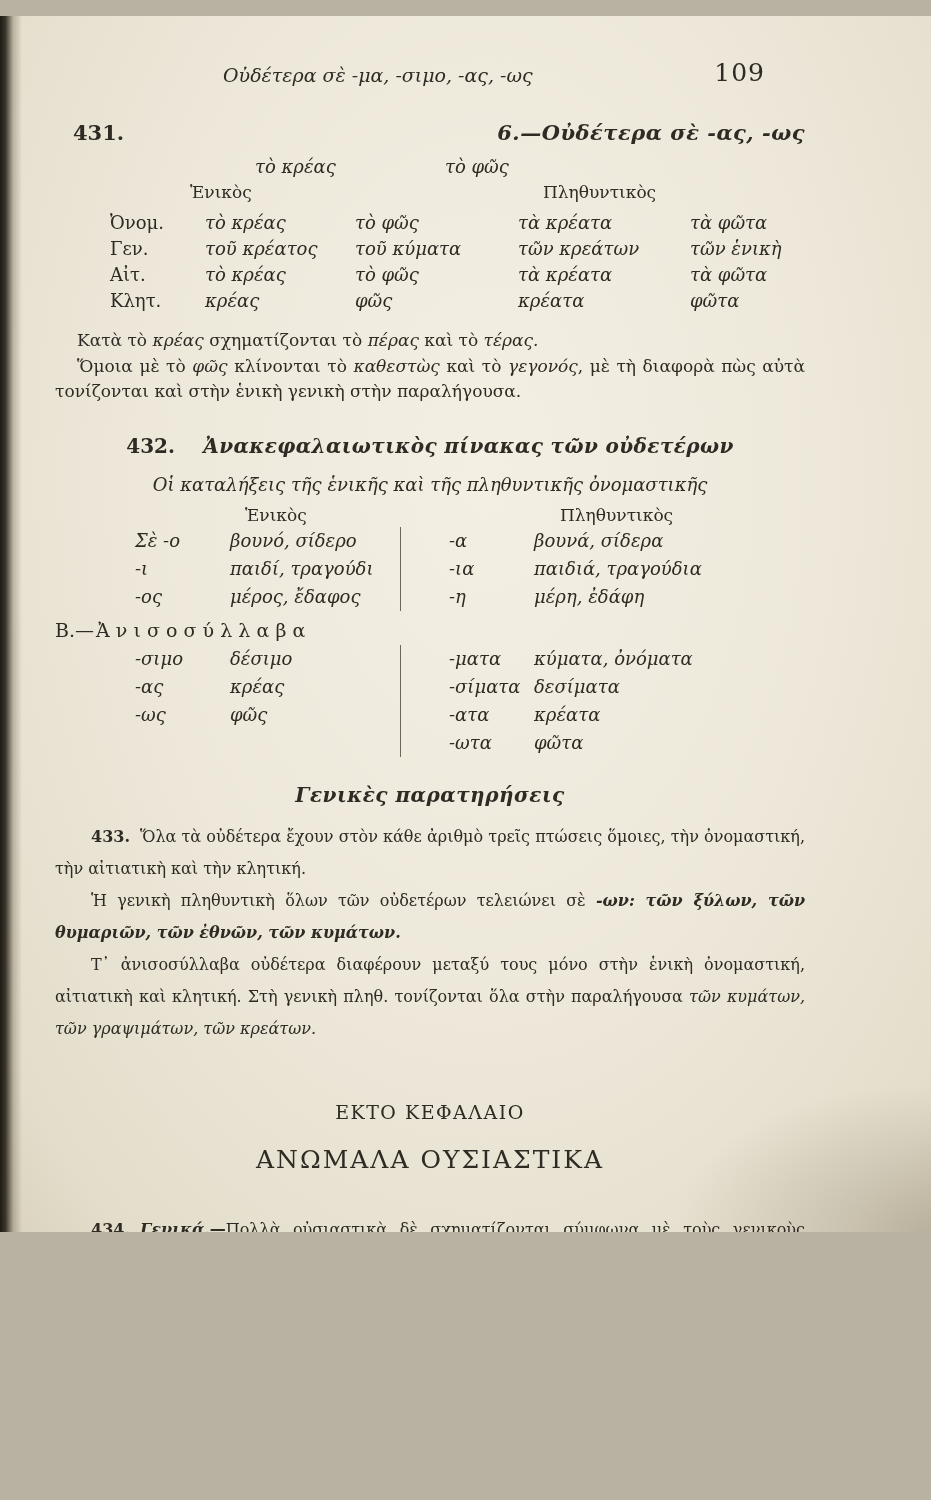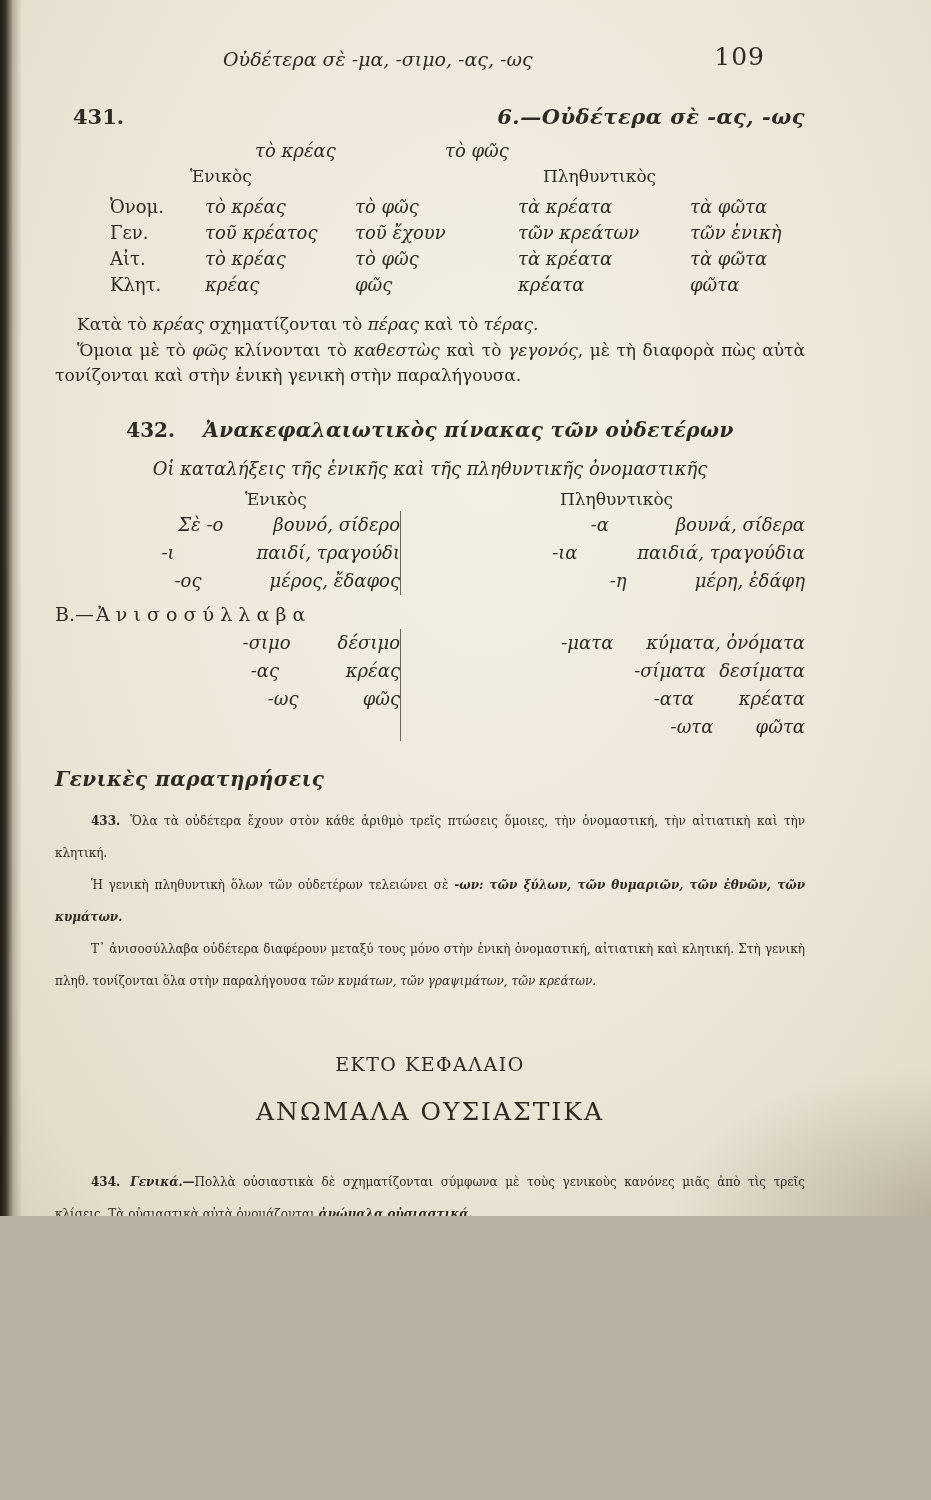--- a/index.html
+++ b/index.html
@@ -5,7 +5,7 @@
   * { box-sizing: border-box; margin: 0; padding: 0; }
   body { background: #b8b2a2; font-family: "DejaVu Serif", "Liberation Serif", serif; }
   .page {
-    position: relative; width: 931px; height: 1216px; margin: 0 auto; overflow: hidden;
+    position: relative; width: 931px; height: 1216px; margin: 16px auto; overflow: hidden;
     background: radial-gradient(ellipse at 52% 38%, #f3efe3 0%, #ede8da 50%, #e3ddcb 88%, #d9d2bd 100%);
     color: #2f2a23;
   }

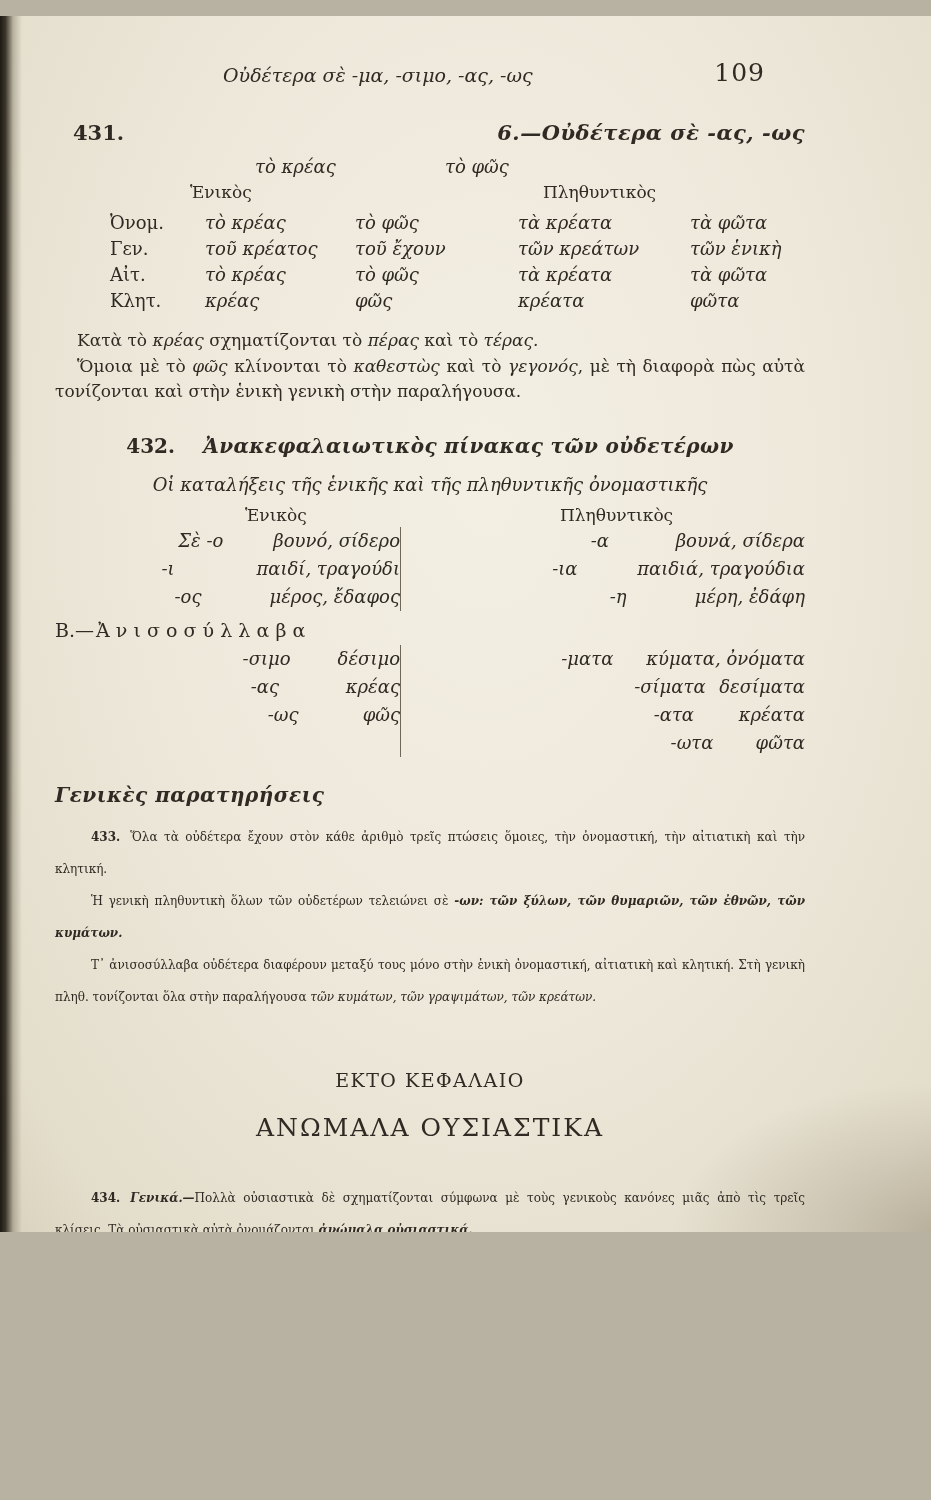--- a/index.html
+++ b/index.html
@@ -112,7 +112,7 @@
 
       <span class="case">Γεν.</span>
       <span class="form">τοῦ κρέατος</span>
-      <span class="form">τοῦ ἔχουν</span>
+      <span class="form">τοῦ κύματα</span>
       <span class="form">τῶν κρεάτων</span>
       <span class="form">τῶν ἑνικὴ</span>
 

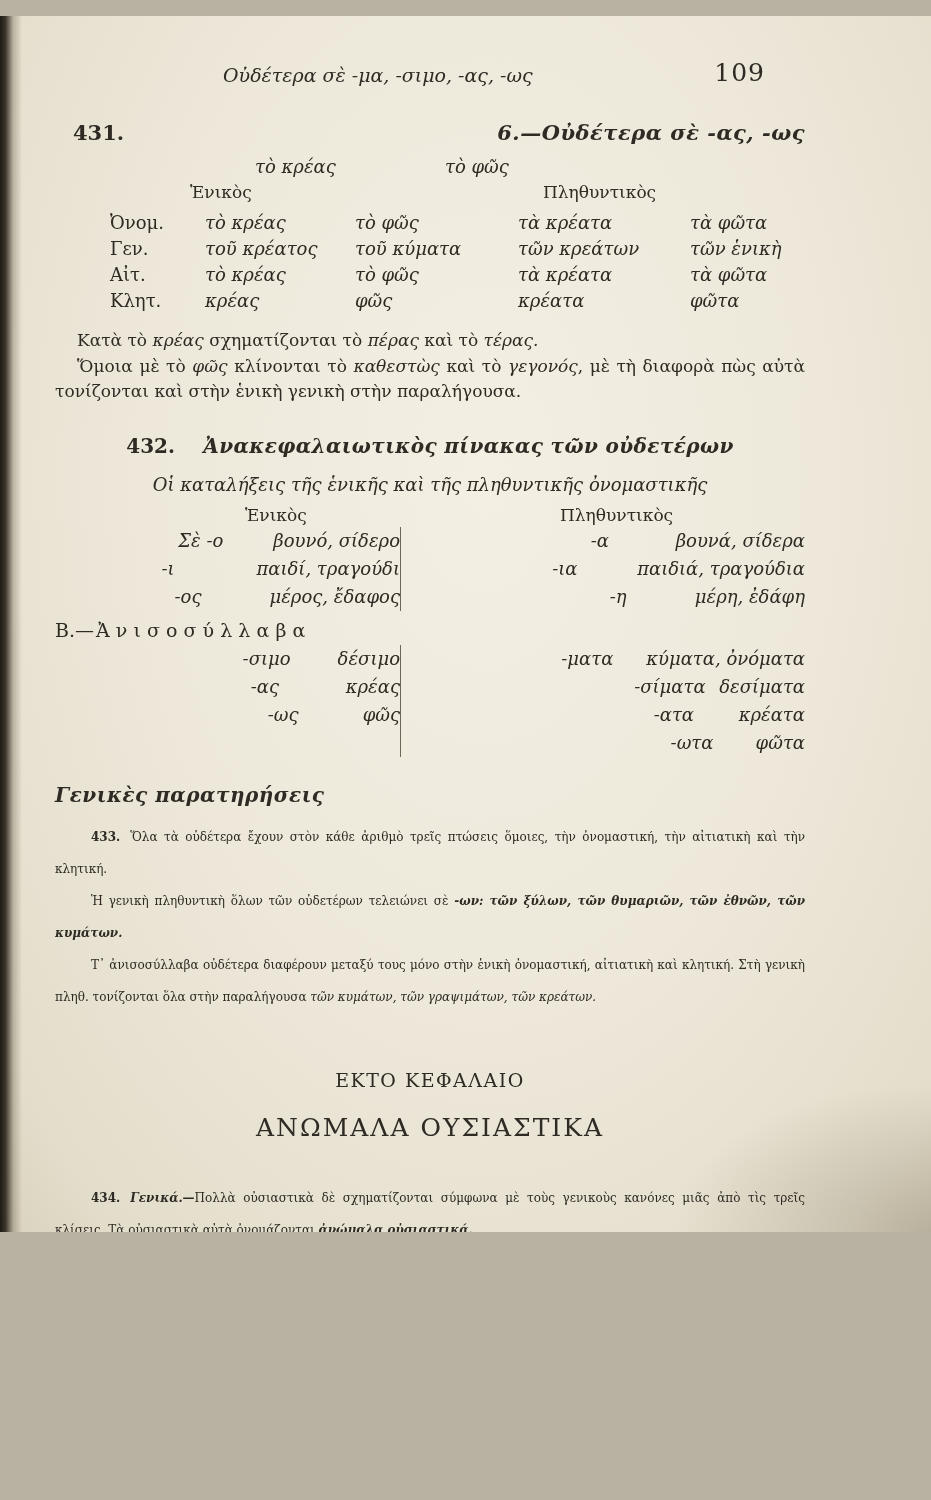--- a/index.html
+++ b/index.html
@@ -56,7 +56,7 @@
   .recap { display: flex; margin-left: 80px; font-size: 18px; font-style: italic; }
   .recap-col-left { width: 265px; }
   .recap-col-right { flex: 1; border-left: 1px solid #6e6758; padding-left: 48px; }
-  .recap-row { display: flex; line-height: 28px; white-space: nowrap; justify-content: flex-end; }
+  .recap-row { display: flex; line-height: 28px; white-space: nowrap; }
   .recap-col-left .ending { width: 95px; flex: none; }
   .recap-col-right .ending { width: 85px; flex: none; }
   .group-b { margin-top: 8px; }

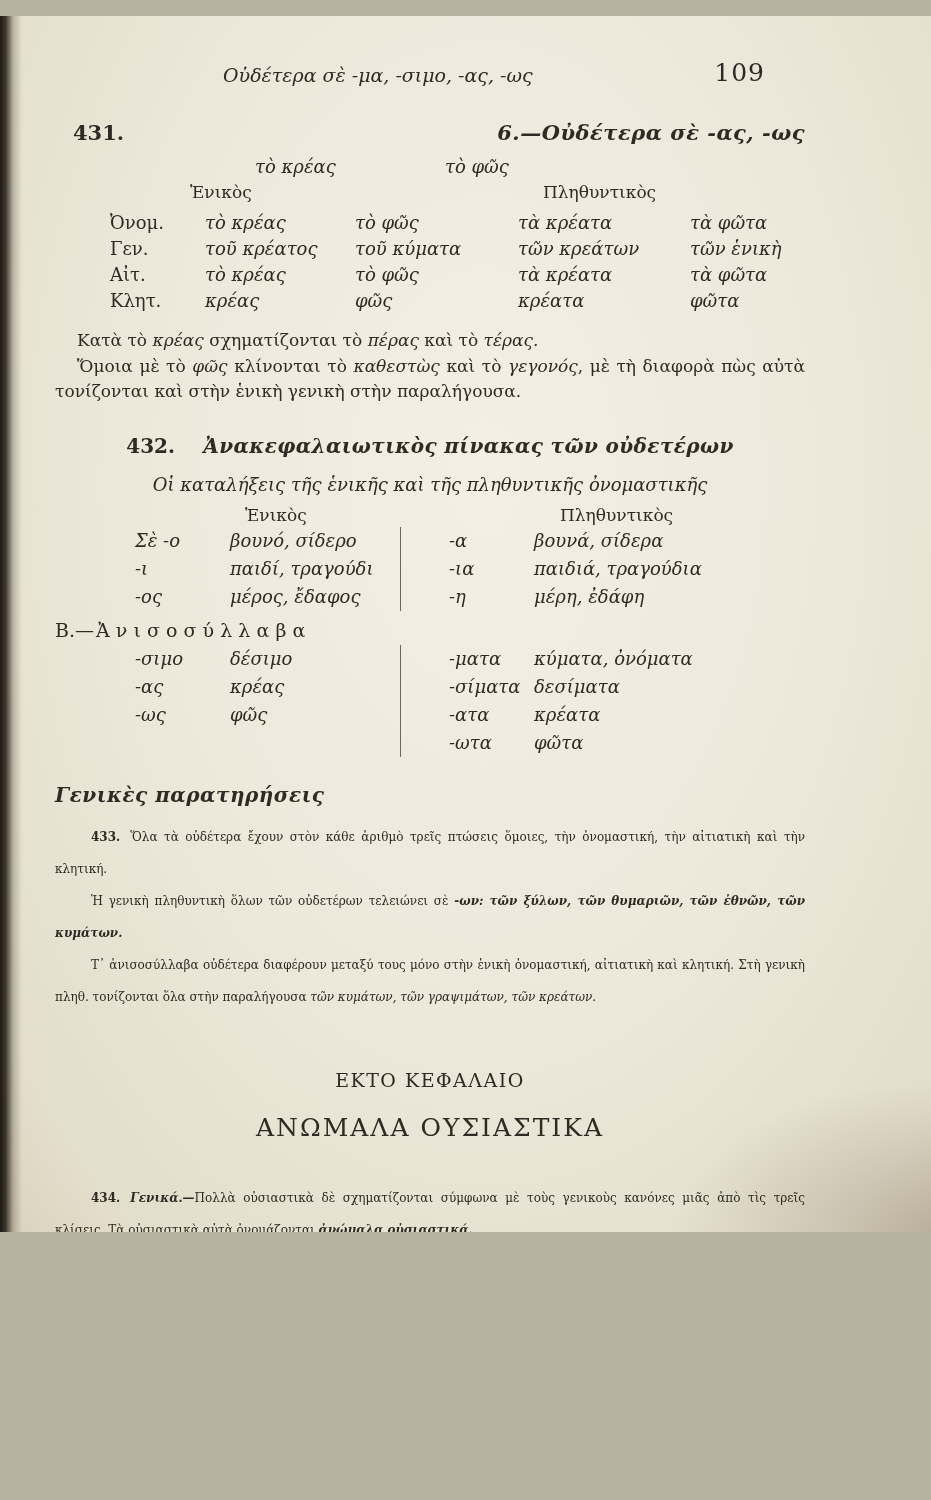--- a/index.html
+++ b/index.html
@@ -61,7 +61,7 @@
   .recap-col-right .ending { width: 85px; flex: none; }
   .group-b { margin-top: 8px; }
 
-  .notes-heading { margin-top: 26px; font-weight: bold; font-style: italic; font-size: 20px; letter-spacing: .5px; }
+  .notes-heading { margin-top: 26px; text-align: center; font-weight: bold; font-style: italic; font-size: 20px; letter-spacing: .5px; }
 
   .body-para { font-size: 12px; line-height: 32px; text-align: justify; text-indent: 36px; }
   .p433-first { margin-top: 14px; }

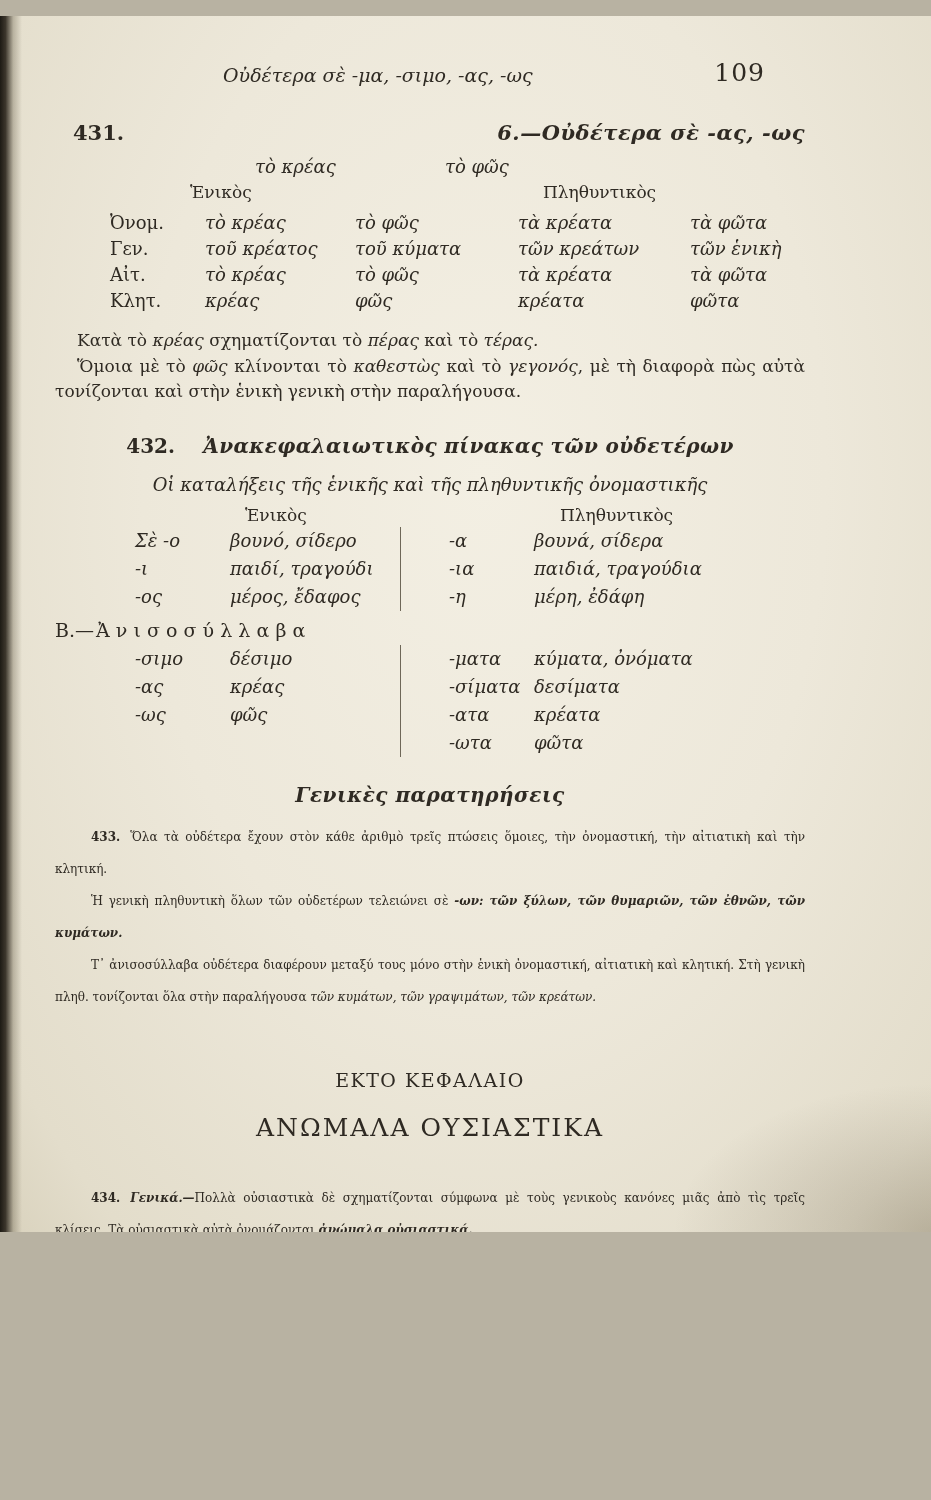--- a/index.html
+++ b/index.html
@@ -63,7 +63,7 @@
 
   .notes-heading { margin-top: 26px; text-align: center; font-weight: bold; font-style: italic; font-size: 20px; letter-spacing: .5px; }
 
-  .body-para { font-size: 12px; line-height: 32px; text-align: justify; text-indent: 36px; }
+  .body-para { font-size: 16px; line-height: 32px; text-align: justify; text-indent: 36px; }
   .p433-first { margin-top: 14px; }
   .para-number { font-weight: bold; margin-right: 10px; }
 

